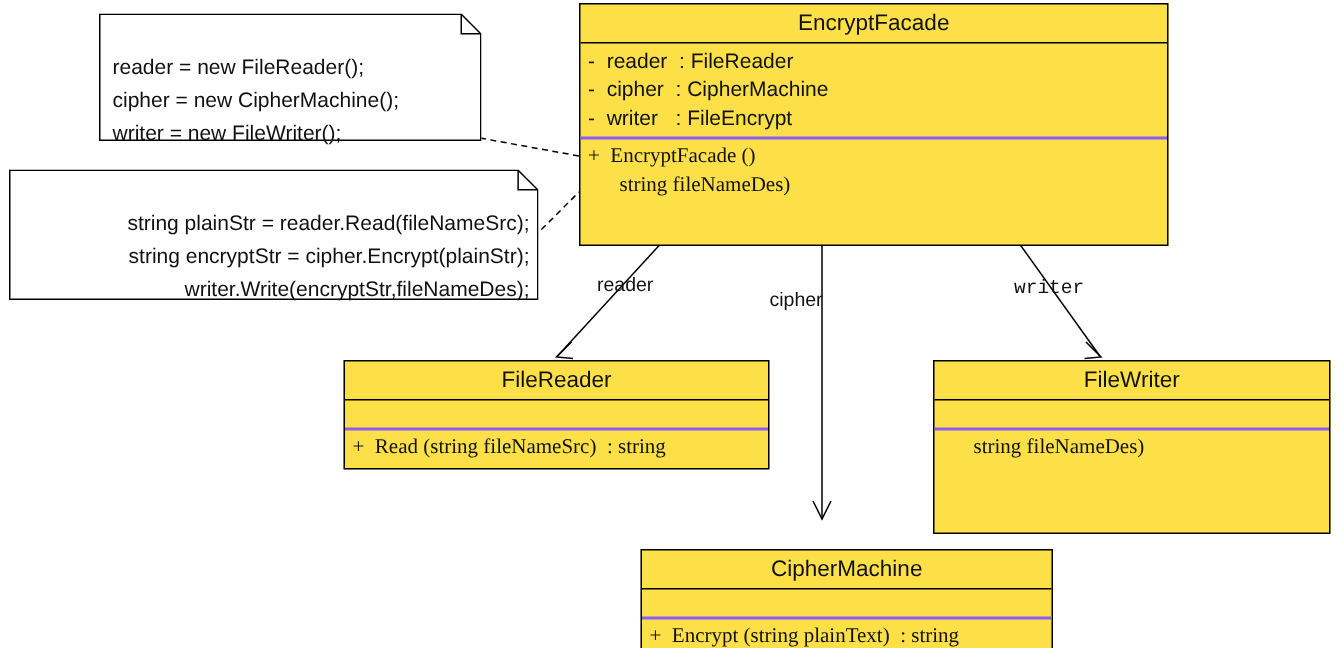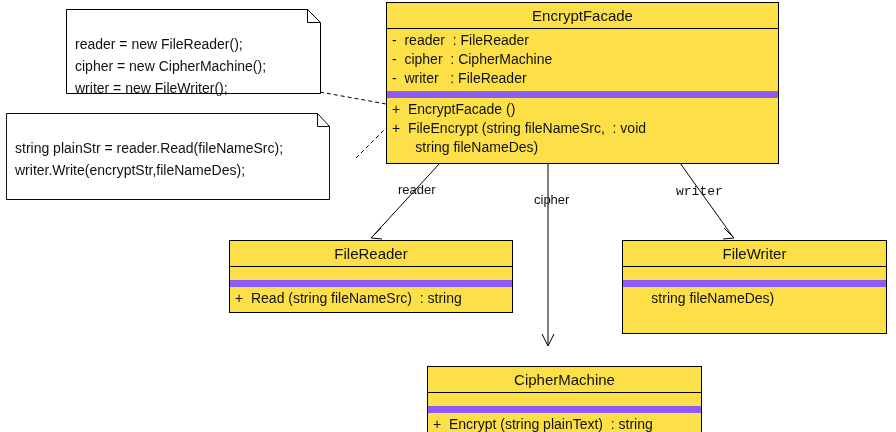--- a/index.html
+++ b/index.html
@@ -44,7 +44,7 @@
   }
   .uml-attrs {
     box-sizing: border-box;
-    border-bottom: 7px solid #8b5cf6;
+    border-bottom: 2px solid #8b5cf6;
     padding: 2px 19px 3px 5px;
     flex: 0 0 auto;
   }

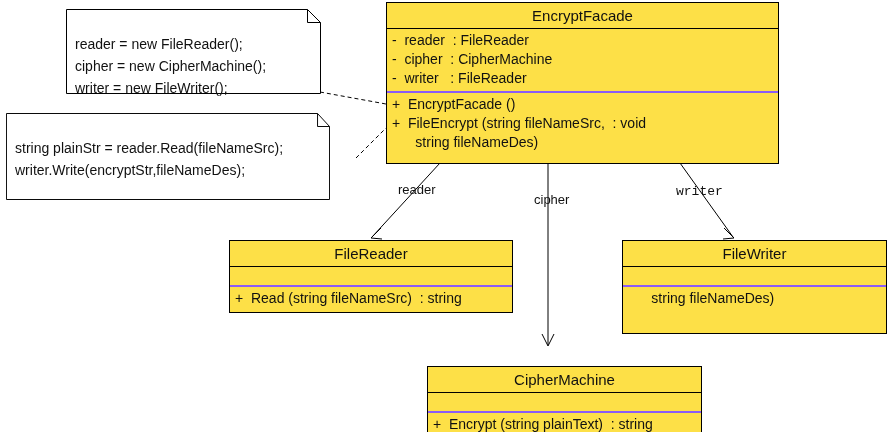--- a/index.html
+++ b/index.html
@@ -146,7 +146,7 @@
     <div class="uml-attrs">
       <div class="uml-row">-  reader  : FileReader</div>
       <div class="uml-row">-  cipher  : CipherMachine</div>
-      <div class="uml-row">-  writer   : FileReader</div>
+      <div class="uml-row">-  writer   : FileEncrypt</div>
     </div>
     <div class="uml-ops">
       <div class="uml-row">+  EncryptFacade ()</div>

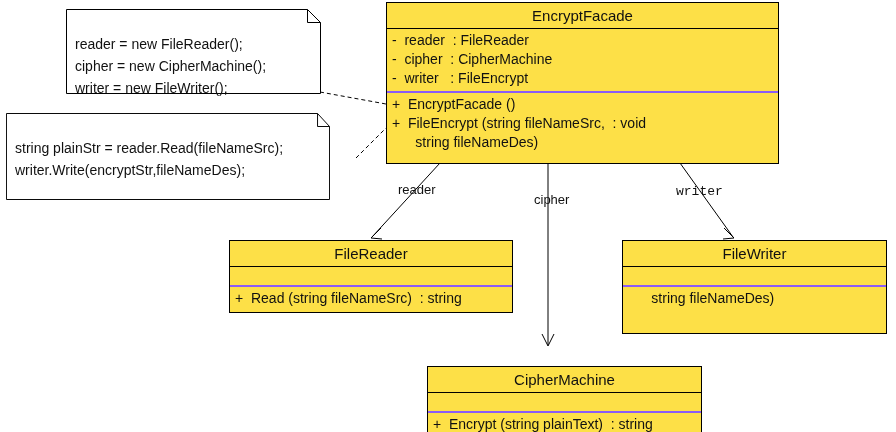--- a/index.html
+++ b/index.html
@@ -52,6 +52,7 @@
     box-sizing: border-box;
     padding: 2px 5px 3px 5px;
     flex: 1 1 auto;
+    font-family: Liberation Serif, serif;
   }
   .uml-row {
     font-size: 14px;

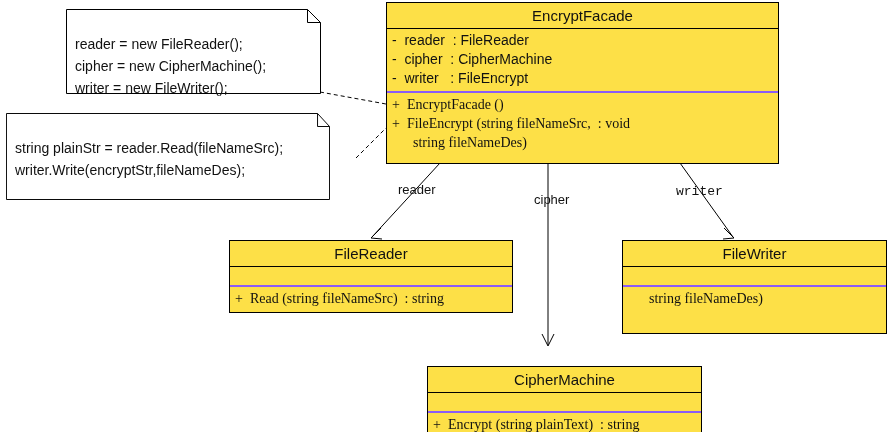--- a/index.html
+++ b/index.html
@@ -151,7 +151,6 @@
     </div>
     <div class="uml-ops">
       <div class="uml-row">+  EncryptFacade ()</div>
-      <div class="uml-row">+  FileEncrypt (string fileNameSrc,  : void</div>
       <div class="uml-row">      string fileNameDes)</div>
     </div>
   </div>

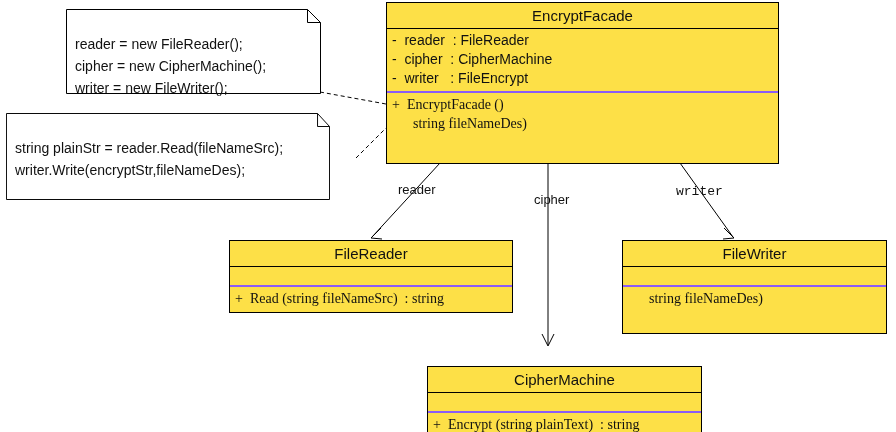--- a/index.html
+++ b/index.html
@@ -131,7 +131,7 @@
     </div>
   </div>
 
-  <div class="uml-note" style="left:6px; top:113px; width:324px; height:87px;">
+  <div class="uml-note" style="left:6px; top:113px; width:353px; height:87px;text-align:right;">
     <svg class="note-body" width="351" height="87" viewBox="0 0 351 87" preserveAspectRatio="none">
       <path d="M0.5,0.5 L337.5,0.5 L350.5,13.5 L350.5,86.5 L0.5,86.5 Z" fill="#ffffff" stroke="#000000" stroke-width="1"></path>
       <path d="M337.5,0.5 L337.5,13.5 L350.5,13.5" fill="none" stroke="#000000" stroke-width="1"></path>

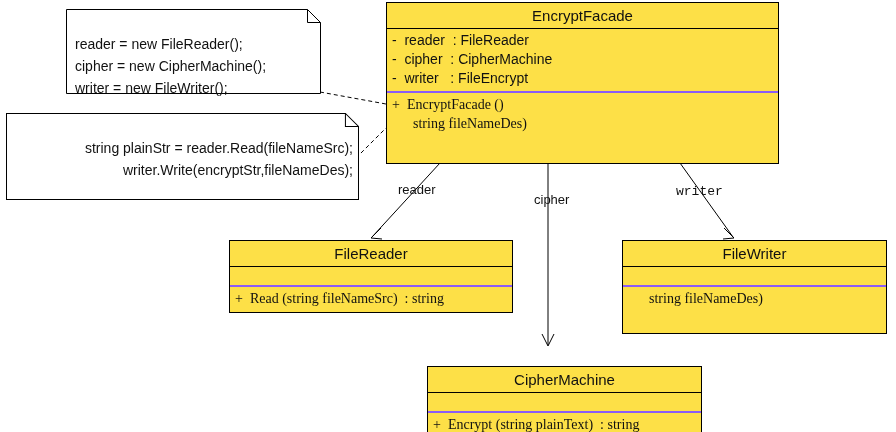--- a/index.html
+++ b/index.html
@@ -138,6 +138,7 @@
     </svg>
     <div class="note-text">
       <div class="note-line">string plainStr = reader.Read(fileNameSrc);</div>
+      <div class="note-line">string encryptStr = cipher.Encrypt(plainStr);</div>
       <div class="note-line">writer.Write(encryptStr,fileNameDes);</div>
     </div>
   </div>

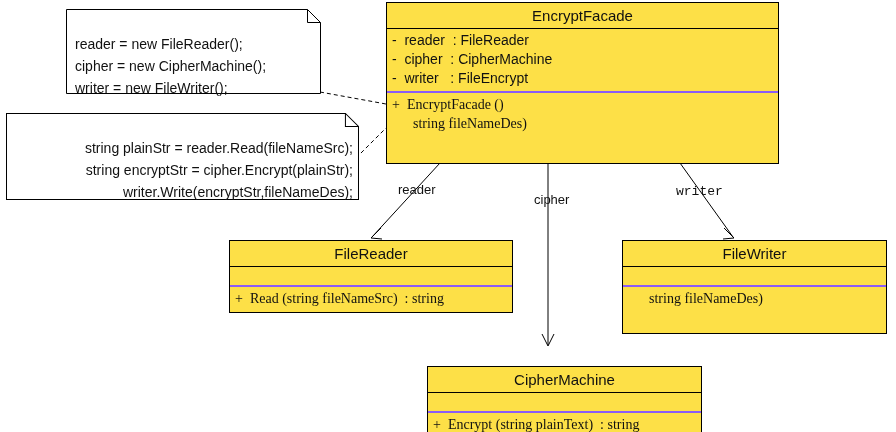--- a/index.html
+++ b/index.html
@@ -157,7 +157,7 @@
   </div>
 
   <div class="edge-label" style="left:398px; top:182px;text-align:center;">reader</div>
-  <div class="edge-label" style="left:534px; top:192px;">cipher</div>
+  <div class="edge-label" style="left:513px; top:192px;">cipher</div>
   <div class="edge-label" style="left:676px; top:184px;font-family:Liberation Mono, monospace;">writer</div>
 
   <div class="uml-class" style="left:229px; top:240px; width:284px; height:73px;">

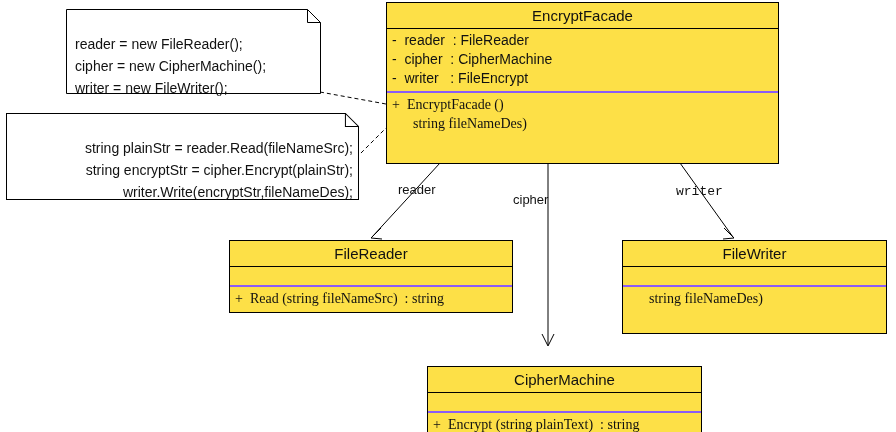--- a/index.html
+++ b/index.html
@@ -168,7 +168,7 @@
     </div>
   </div>
 
-  <div class="uml-class" style="left:622px; top:240px; width:265px; height:94px;">
+  <div class="uml-class" style="left:622px; top:240px; width:265px; height:116px;">
     <div class="uml-name">FileWriter</div>
     <div class="uml-attrs empty"></div>
     <div class="uml-ops">

